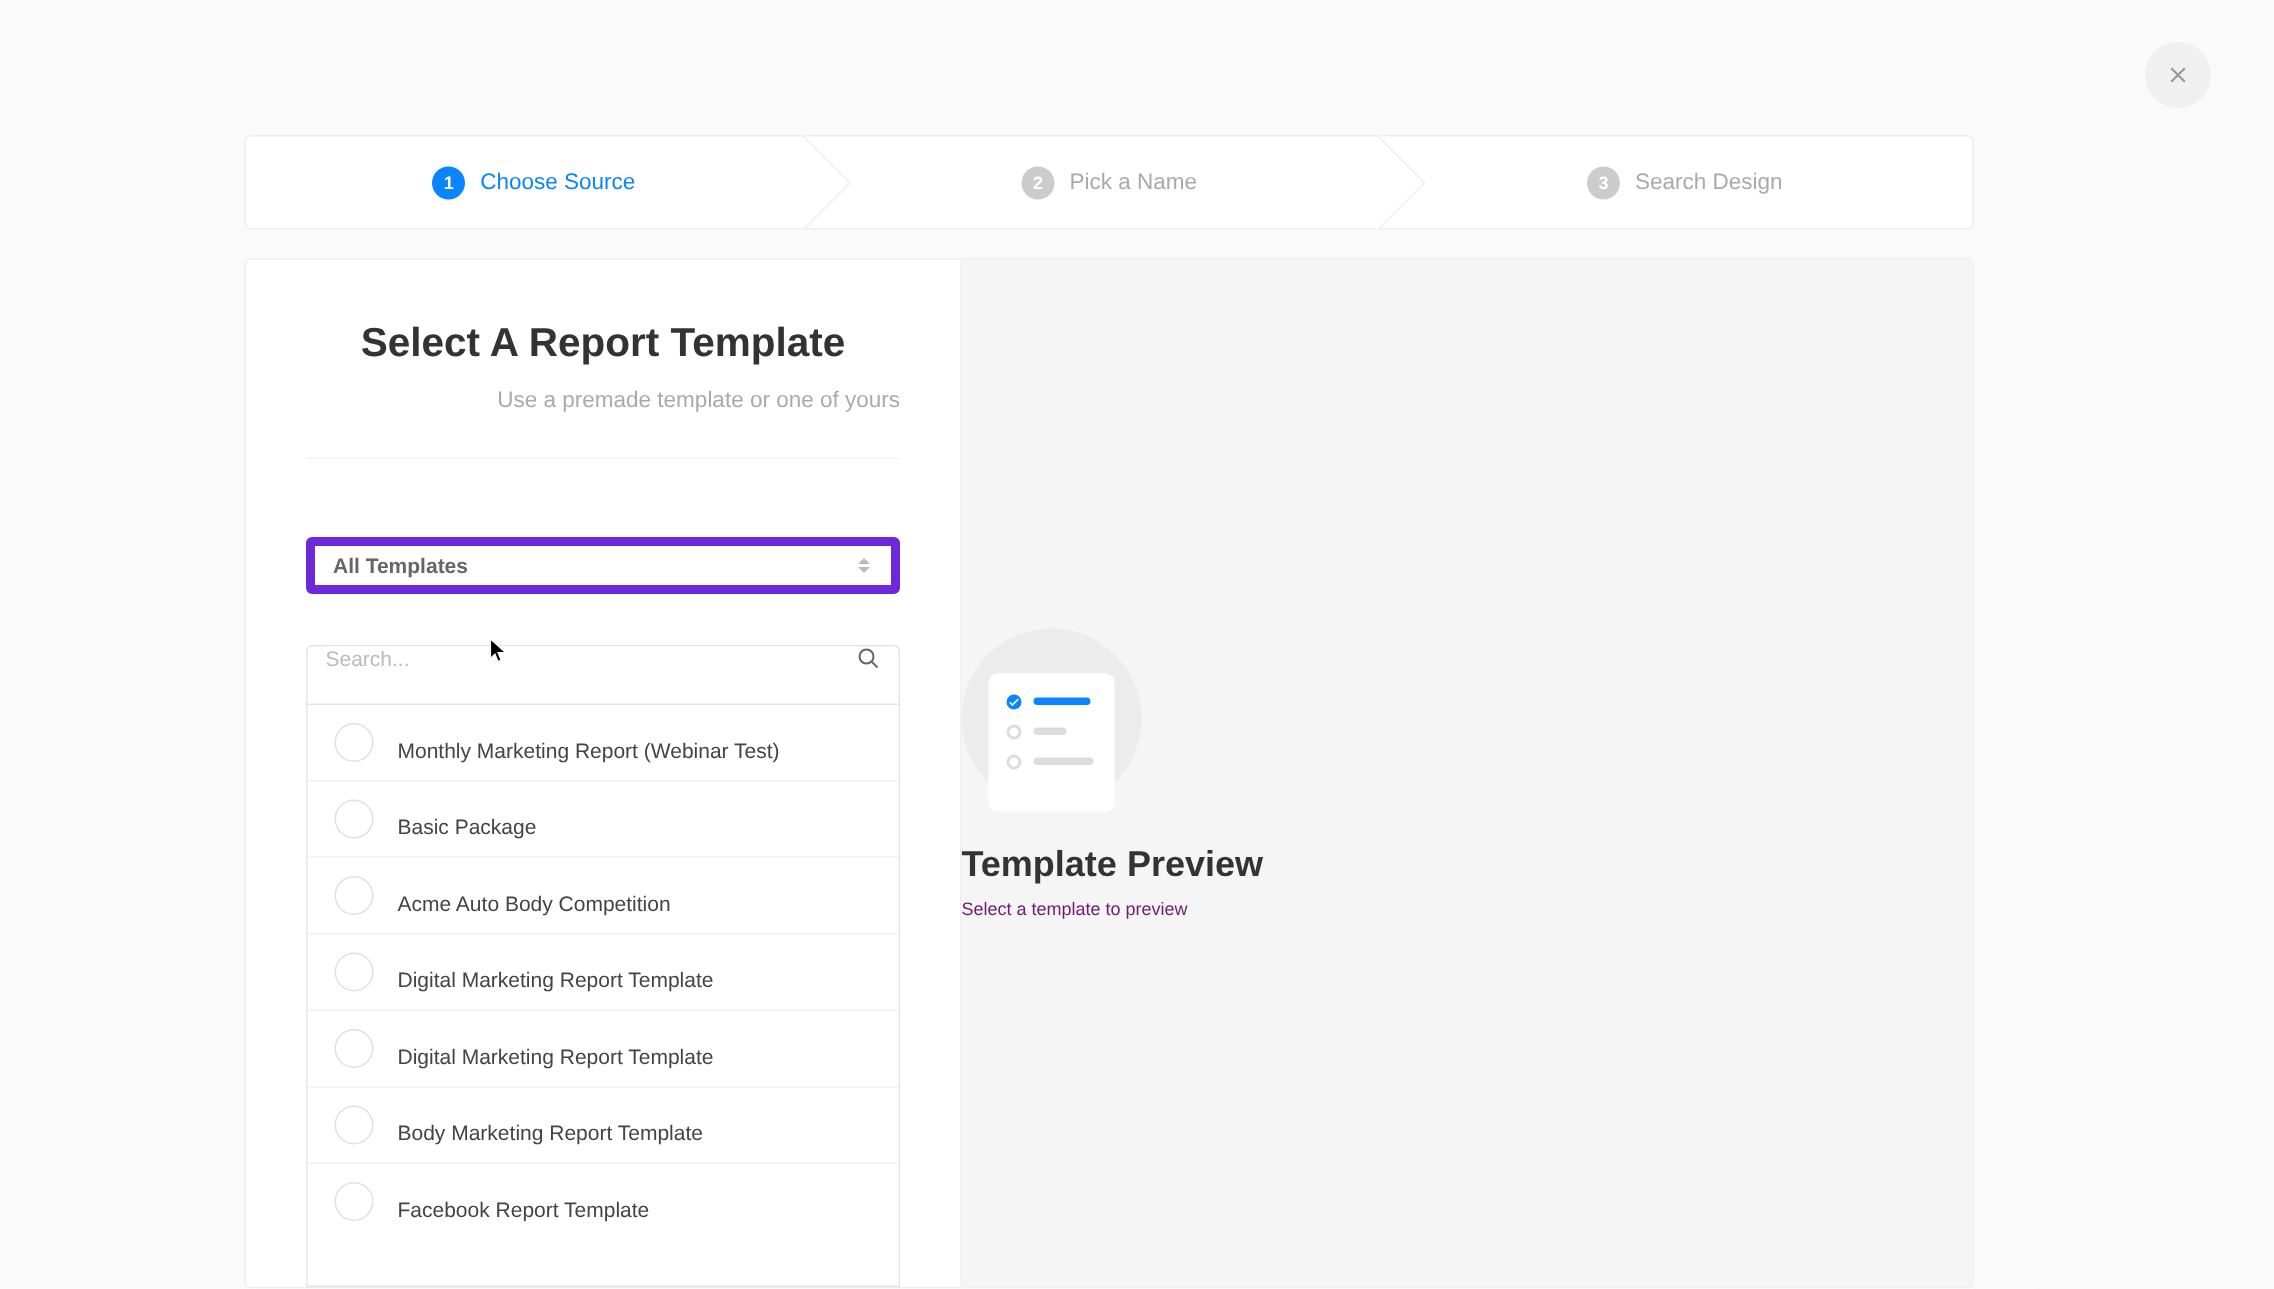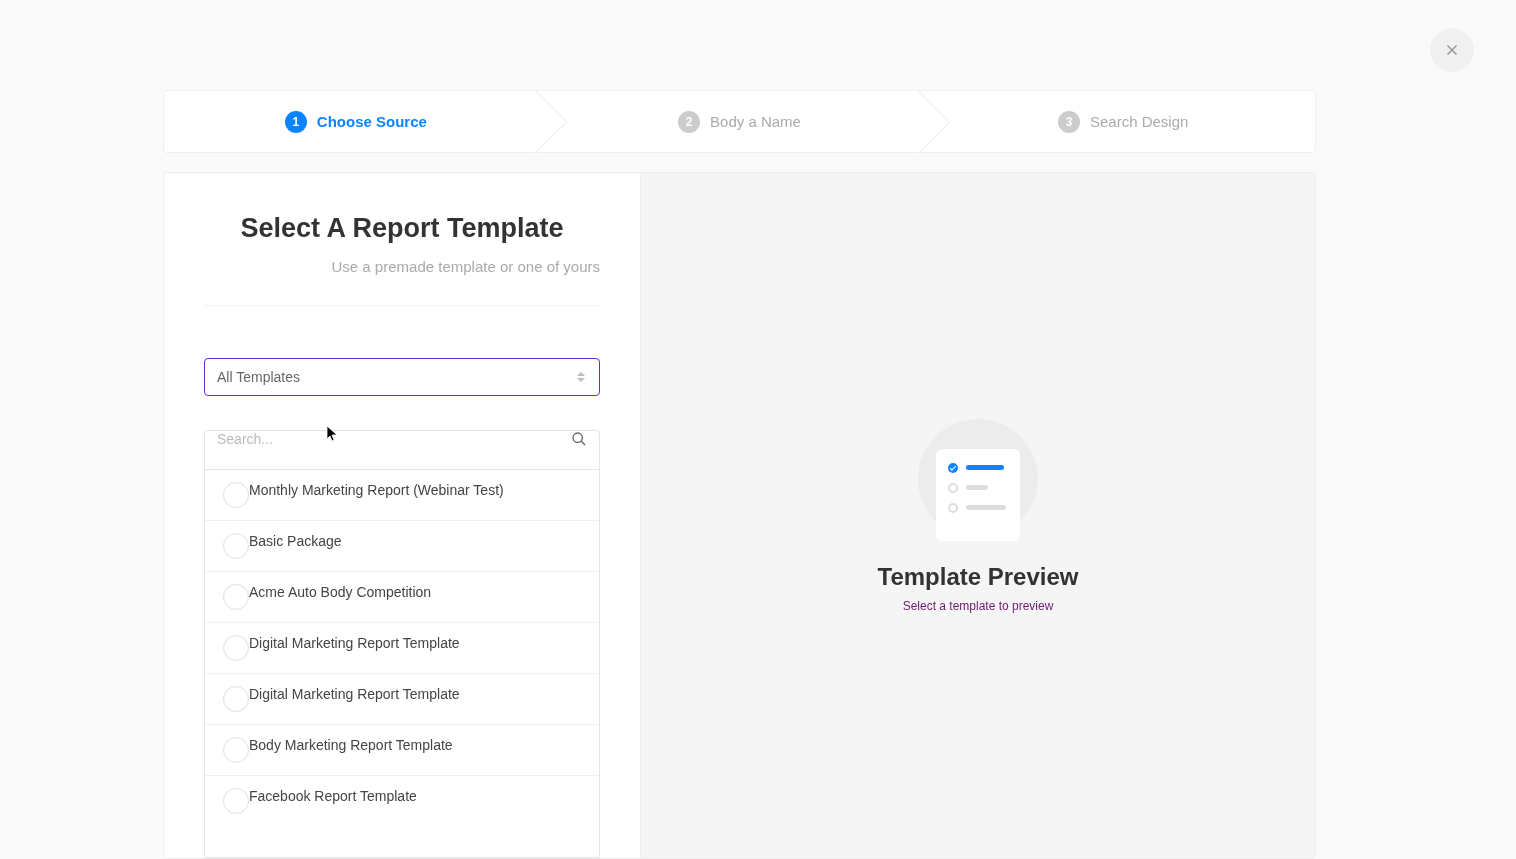--- a/index.html
+++ b/index.html
@@ -90,7 +90,6 @@
     }
     .step.active .step-label {
       color: #0a84ff;
-      font-weight: bold;
     }
     .main-panel {
       display: flex;

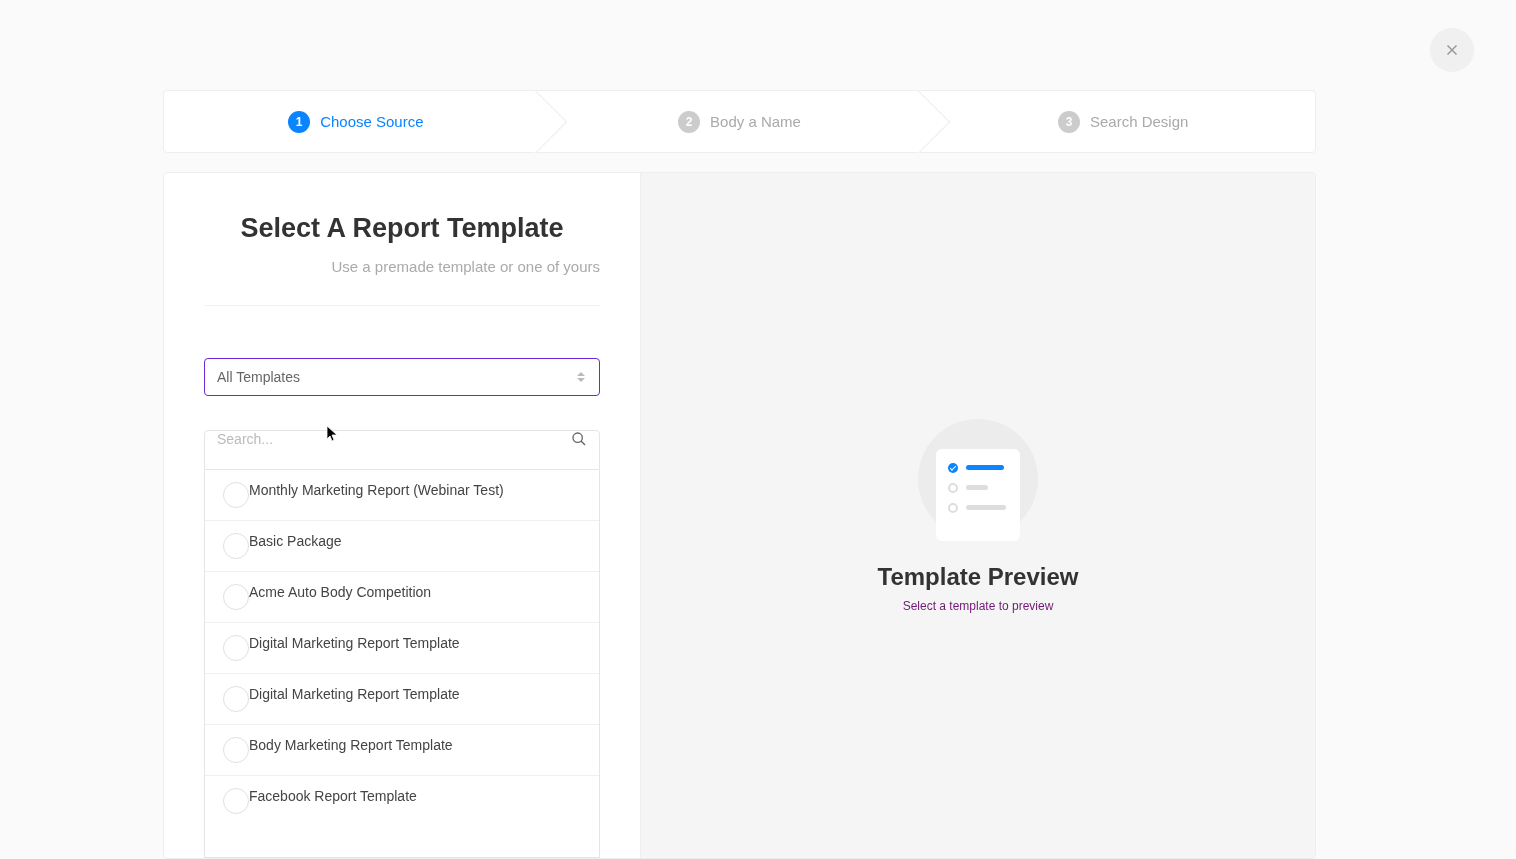--- a/index.html
+++ b/index.html
@@ -329,7 +329,7 @@
     </div>
     <div class="step">
       <div class="step-num">2</div>
-      <div class="step-label">Body a Name</div>
+      <div class="step-label">Pick a Name</div>
     </div>
     <div class="step">
       <div class="step-num">3</div>

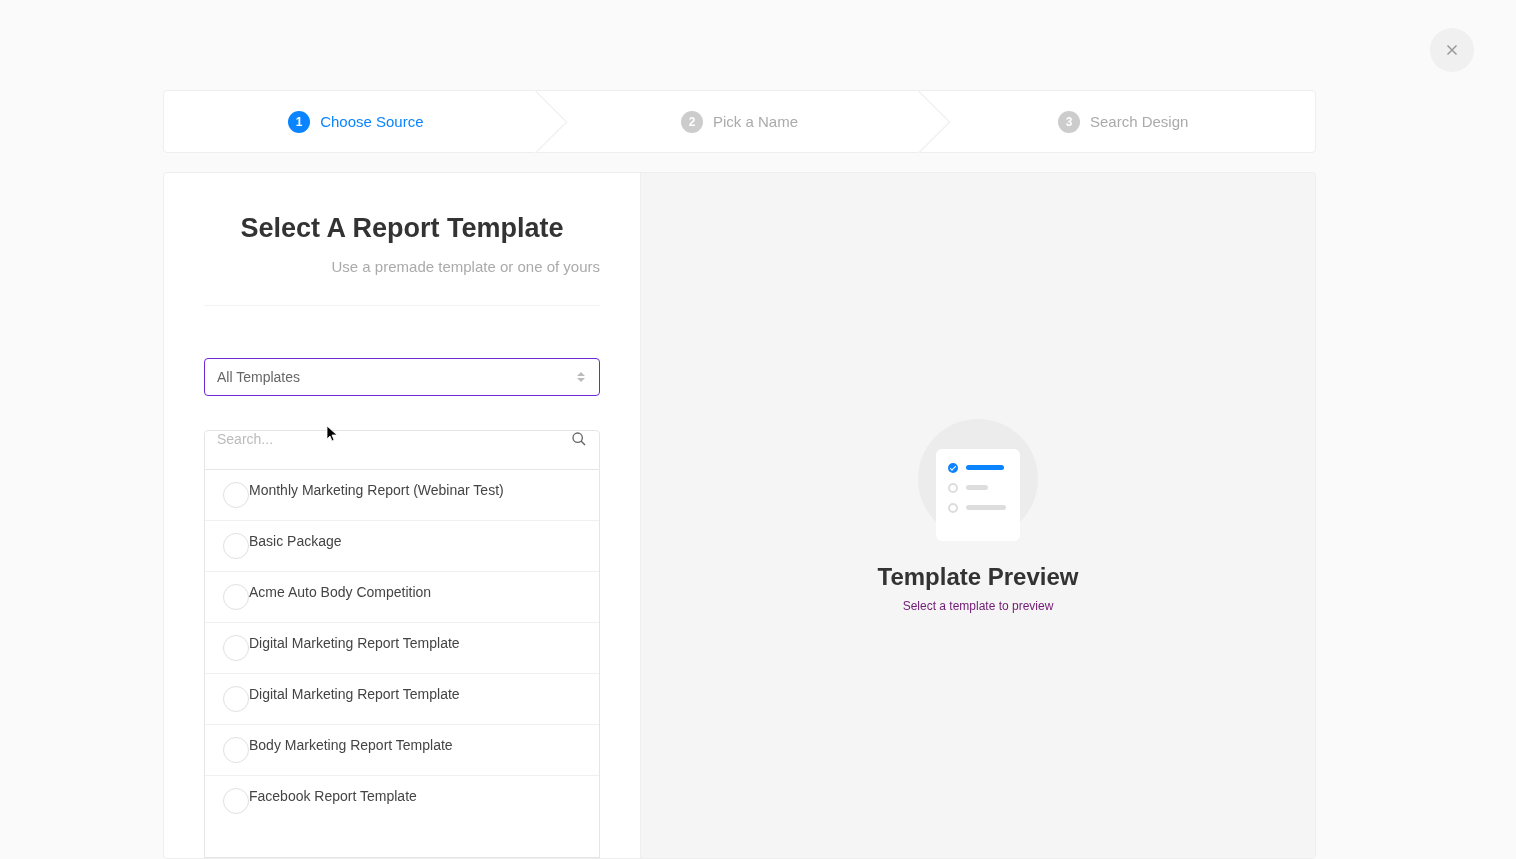--- a/index.html
+++ b/index.html
@@ -130,13 +130,14 @@
     .dropdown {
       margin: 52px 40px 0 40px;
       height: 38px;
-      border: 1px solid #6d28d9;
+      border: 6px solid #6d28d9;
       border-radius: 4px;
       display: flex;
       align-items: center;
       padding: 0 12px;
       justify-content: space-between;
       cursor: pointer;
+      font-weight: bold;
     }
     .dropdown span {
       font-size: 14px;

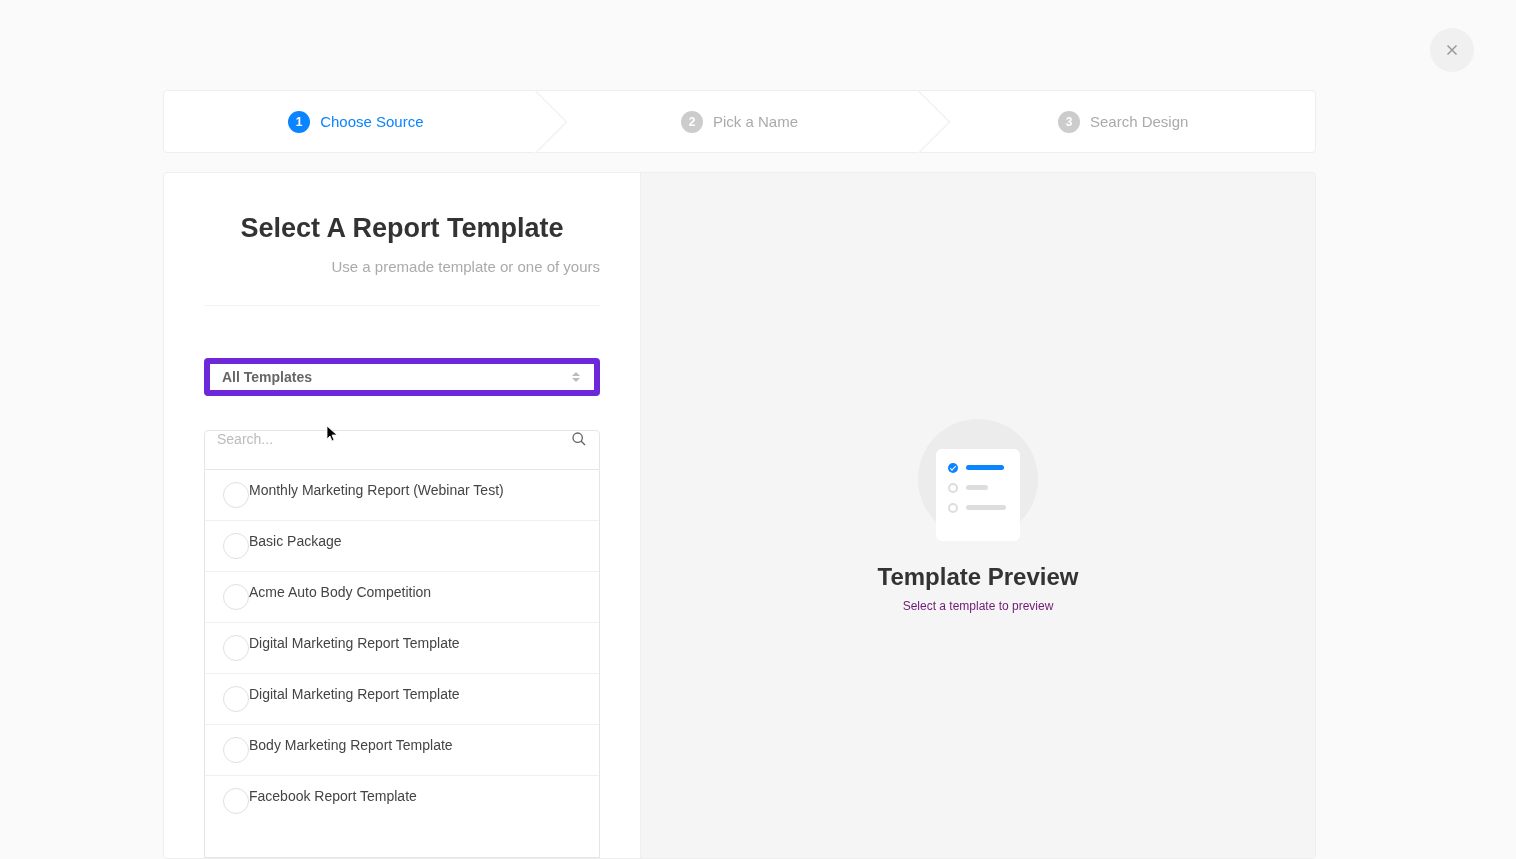--- a/index.html
+++ b/index.html
@@ -209,8 +209,8 @@
     }
     .template-item {
       display: flex;
-      align-items: flex-start;
-      gap: 0;
+      align-items: flex-end;
+      gap: 16px;
       padding: 12px 18px;
       border-bottom: 1px solid #f0f0f0;
       cursor: pointer;

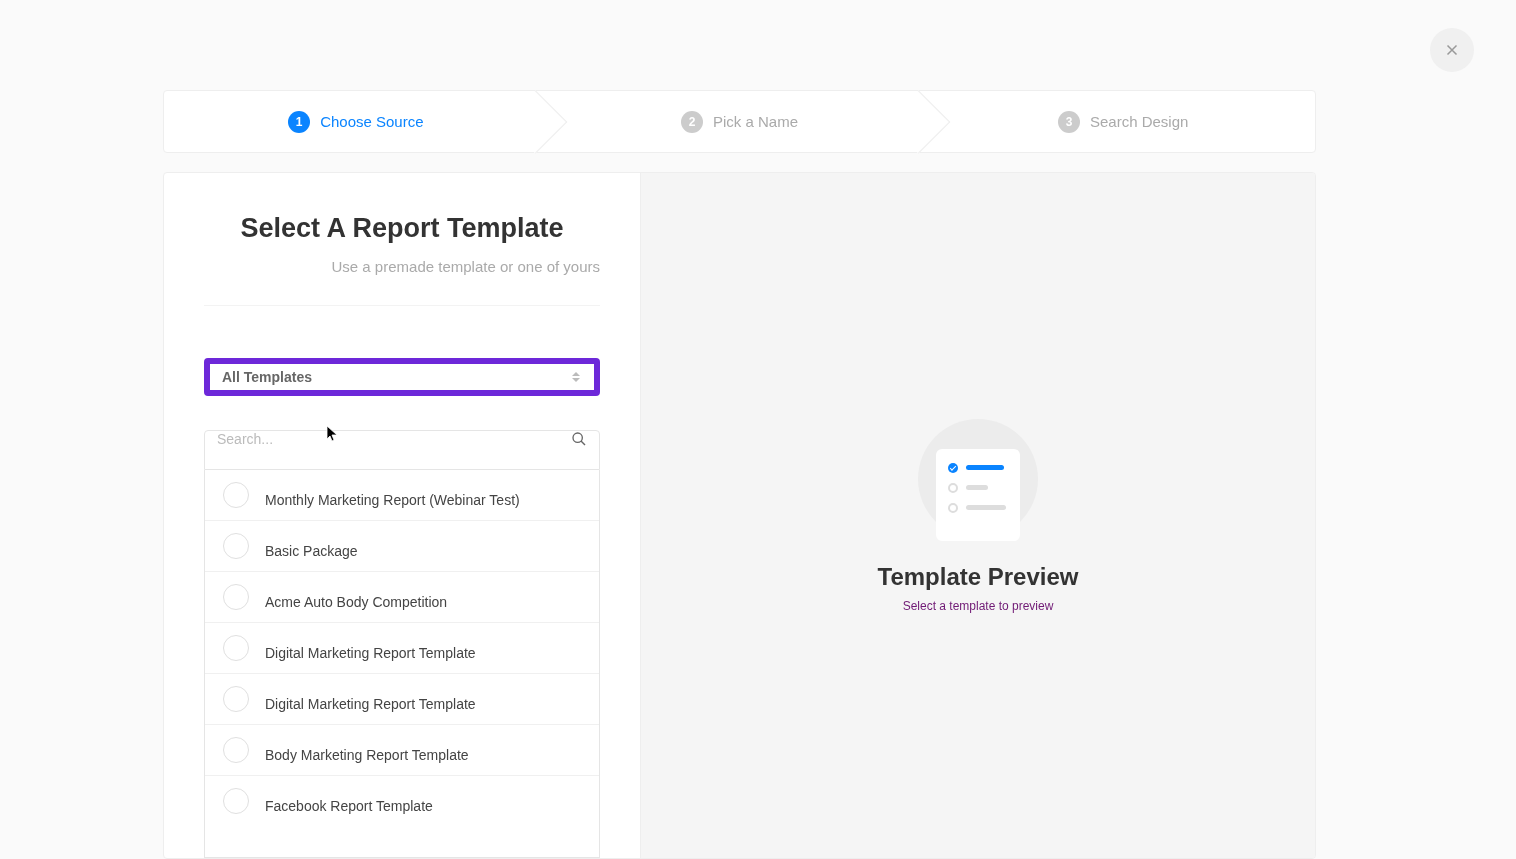--- a/index.html
+++ b/index.html
@@ -234,7 +234,6 @@
       background: #f5f5f5;
       display: flex;
       flex-direction: column;
-      align-items: center;
       justify-content: center;
     }
     .preview-icon-wrap {

